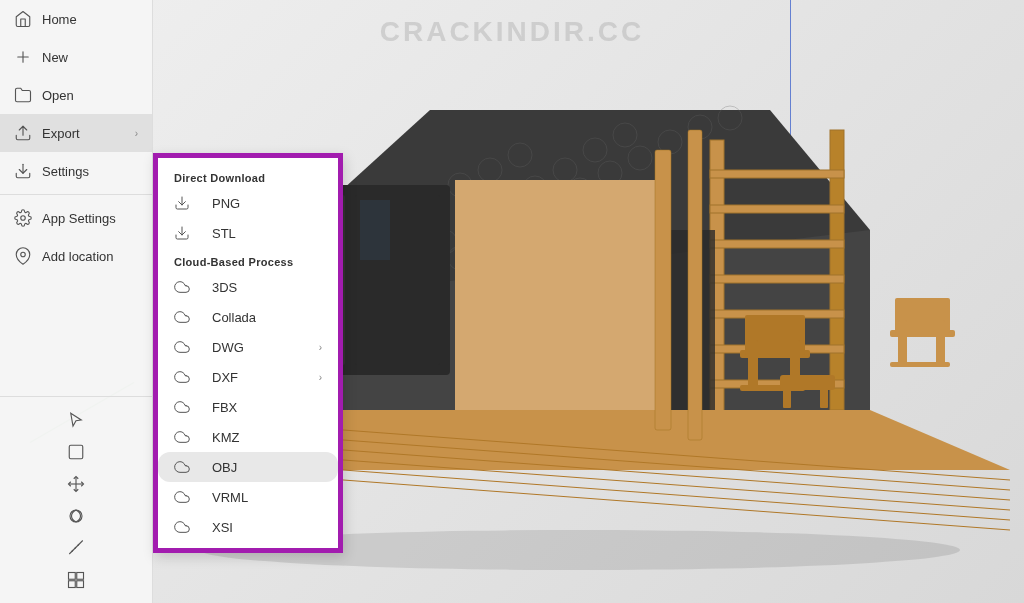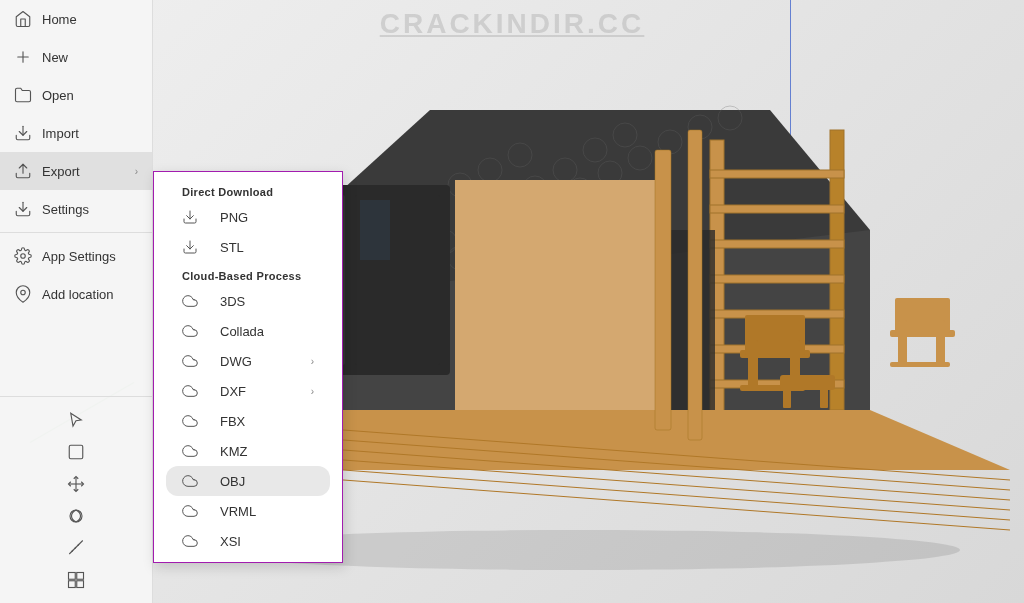--- a/index.html
+++ b/index.html
@@ -22,7 +22,7 @@
 
     .watermark {
       position: absolute;
-      top: 8px;
+      top: 16px;
       left: 50%;
       transform: translateX(-50%);
       font-size: 28px;
@@ -31,7 +31,6 @@
       letter-spacing: 3px;
       white-space: nowrap;
       user-select: none;
-      text-decoration: underline;
     }
 
     

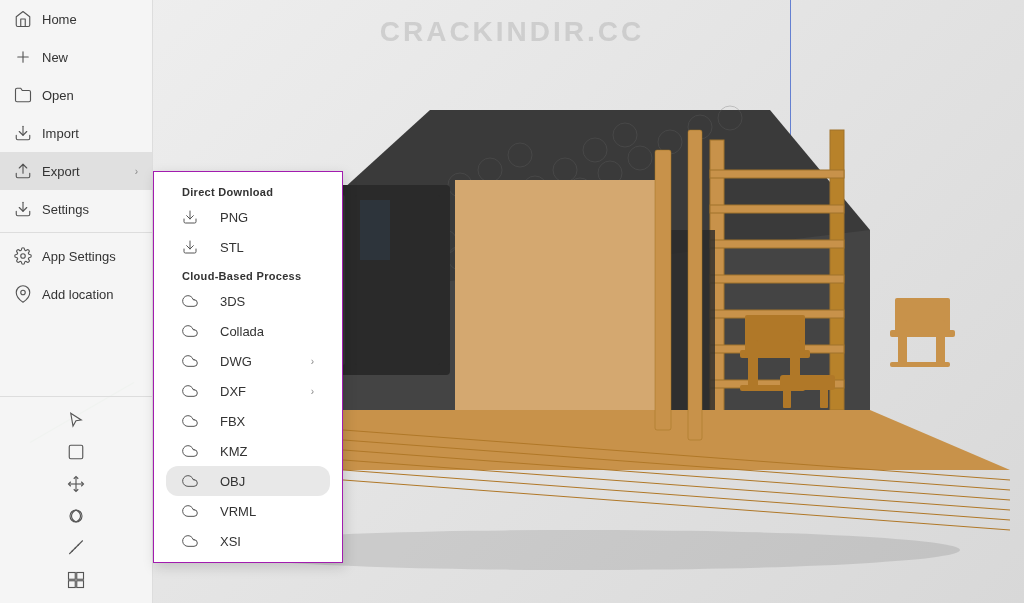--- a/index.html
+++ b/index.html
@@ -364,16 +364,6 @@
   </div>
 
 
-  <div class="sidebar-item">
-    <span class="icon">
-      <svg class="icon-svg-lg" viewBox="0 0 24 24">
-          <path d="M21 15v4a2 2 0 0 1-2 2H5a2 2 0 0 1-2-2v-4"></path>
-          <polyline points="7 10 12 15 17 10"></polyline>
-          <line x1="12" y1="15" x2="12" y2="3"></line>
-        </svg>
-    </span>
-    <span>Import</span>
-  </div>
 
   <div class="sidebar-item active">
     <span class="icon">

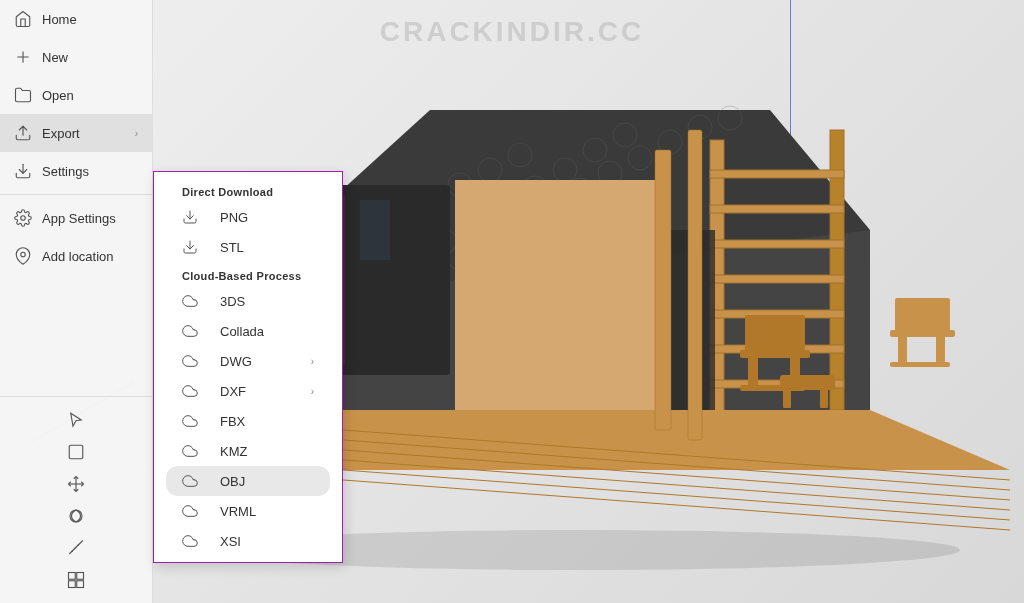--- a/index.html
+++ b/index.html
@@ -130,14 +130,14 @@
     
     .submenu {
       position: absolute;
-      top: 171px;
+      top: 153px;
       left: 153px;
       width: 190px;
       background: white;
-      border: 1px solid #a21caf;
+      border: 5px solid #a21caf;
       box-shadow: 2px 4px 12px rgba(0,0,0,0.15);
       z-index: 20;
-      padding: 6px 12px;
+      padding: 6px 0;
     }
 
     .submenu-section-label {

